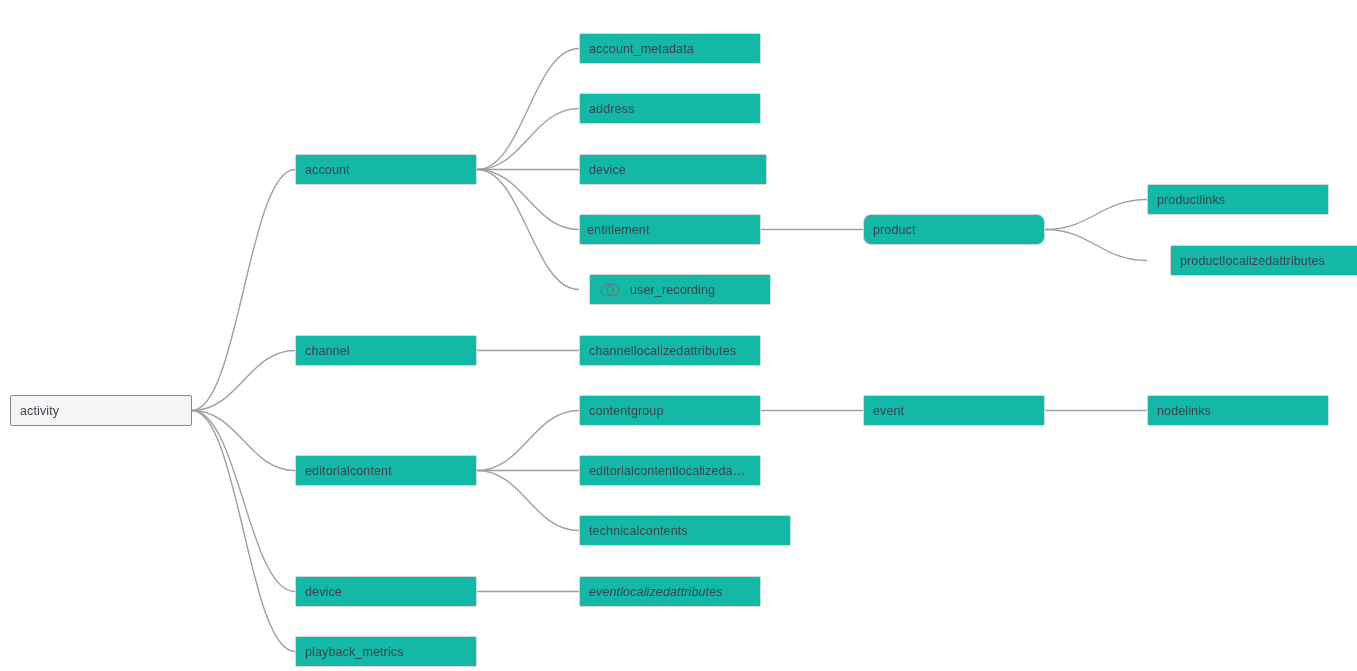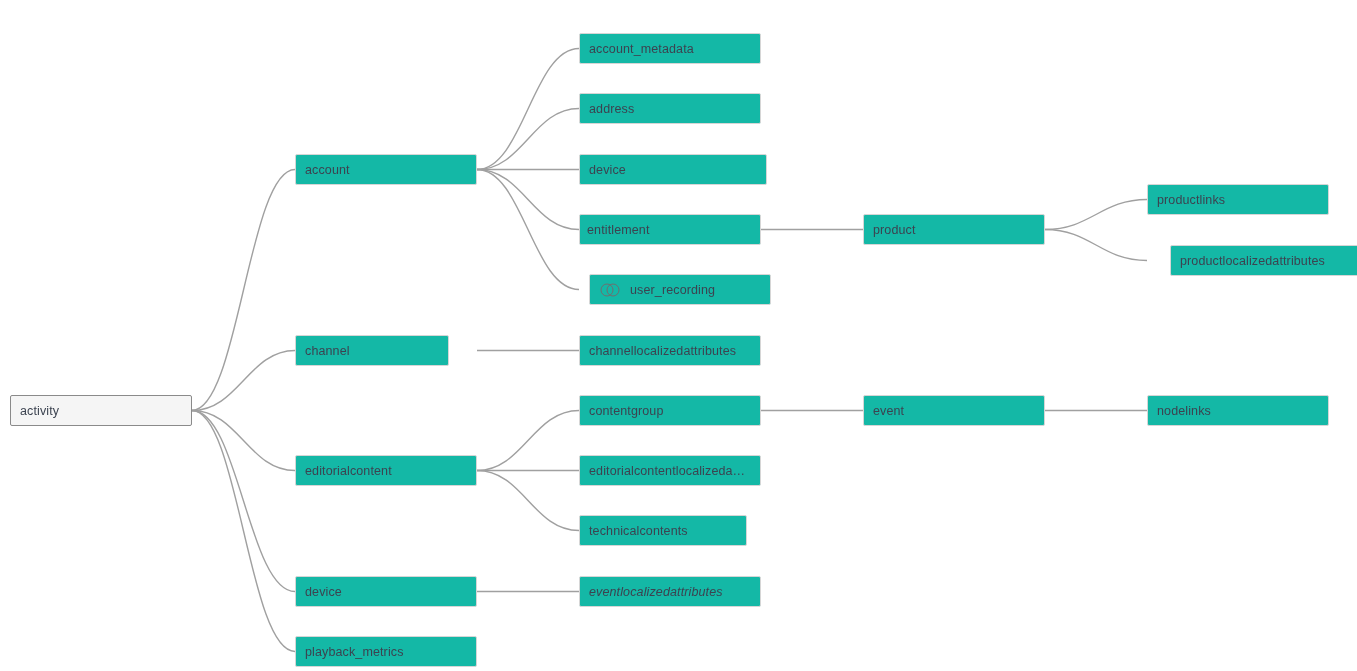--- a/index.html
+++ b/index.html
@@ -144,7 +144,7 @@
       <div class="node" style="left: 579px; top: 576px; width: 182px; font-style: italic;">
         <span class="node-label">eventlocalizedattributes</span>
       </div>
-      <div class="node" style="left: 863px; top: 214px; width: 182px;">
+      <div class="node" style="left: 863px; top: 214px; width: 182px; border-radius: 8px;">
         <span class="node-label">product</span>
       </div>
       <div class="node" style="left: 863px; top: 395px; width: 182px;">

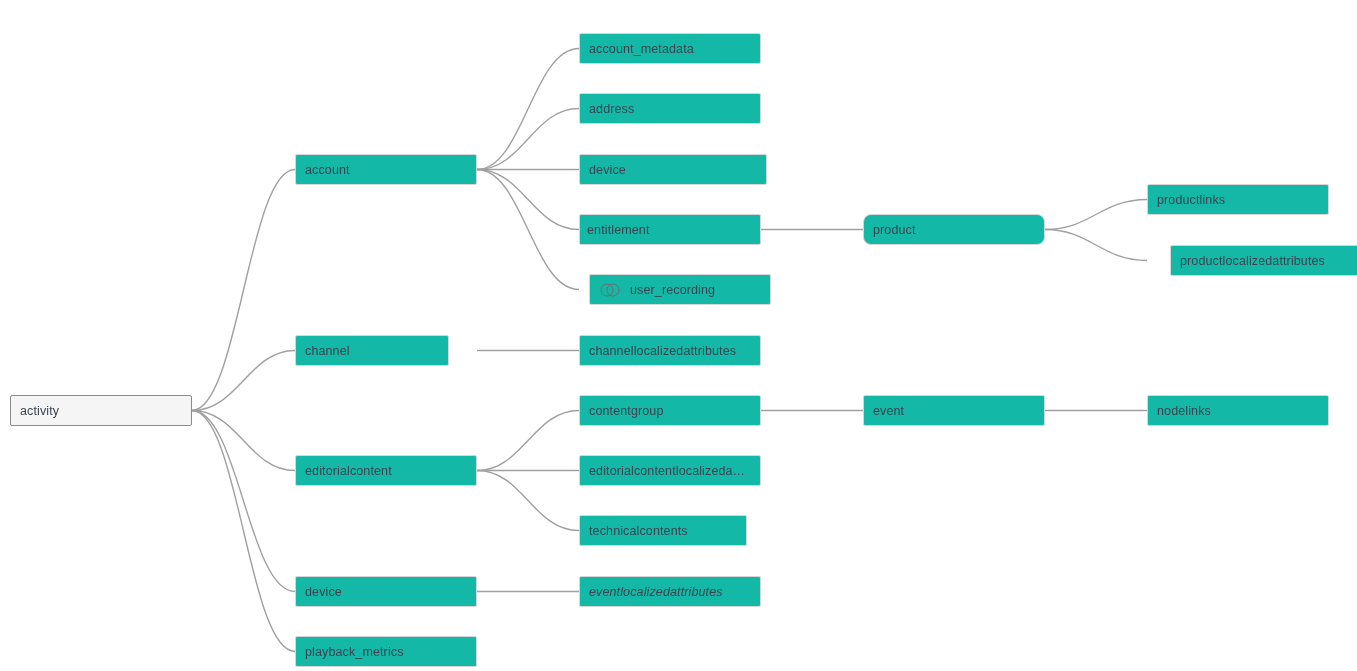--- a/index.html
+++ b/index.html
@@ -96,7 +96,7 @@
       <div class="node" style="left: 295px; top: 154px; width: 182px;">
         <span class="node-label">account</span>
       </div>
-      <div class="node" style="left: 295px; top: 335px; width: 154px;">
+      <div class="node" style="left: 295px; top: 335px; width: 182px;">
         <span class="node-label">channel</span>
       </div>
       <div class="node" style="left: 295px; top: 455px; width: 182px;">

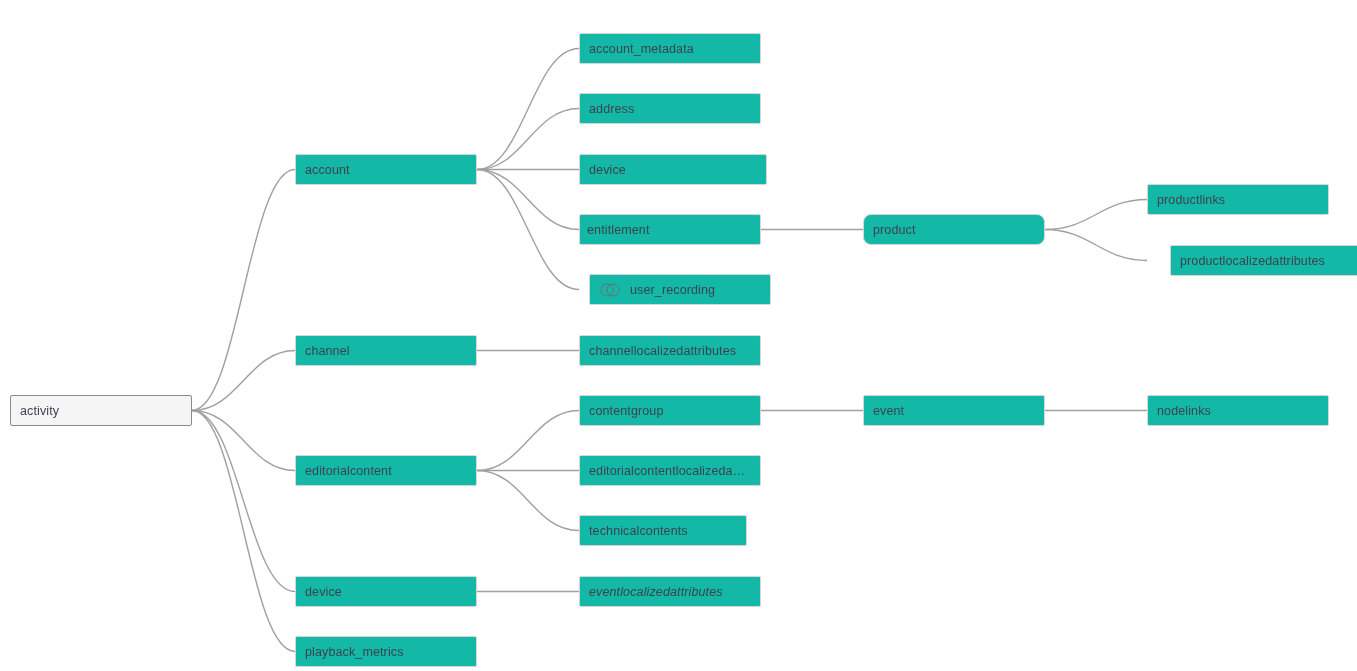--- a/index.html
+++ b/index.html
@@ -138,7 +138,7 @@
       <div class="node" style="left: 579px; top: 455px; width: 182px;">
         <span class="node-label">editorialcontentlocalizeda…</span>
       </div>
-      <div class="node" style="left: 579px; top: 515px; width: 168px;">
+      <div class="node" style="left: 579px; top: 515px; width: 212px;">
         <span class="node-label">technicalcontents</span>
       </div>
       <div class="node" style="left: 579px; top: 576px; width: 182px; font-style: italic;">

